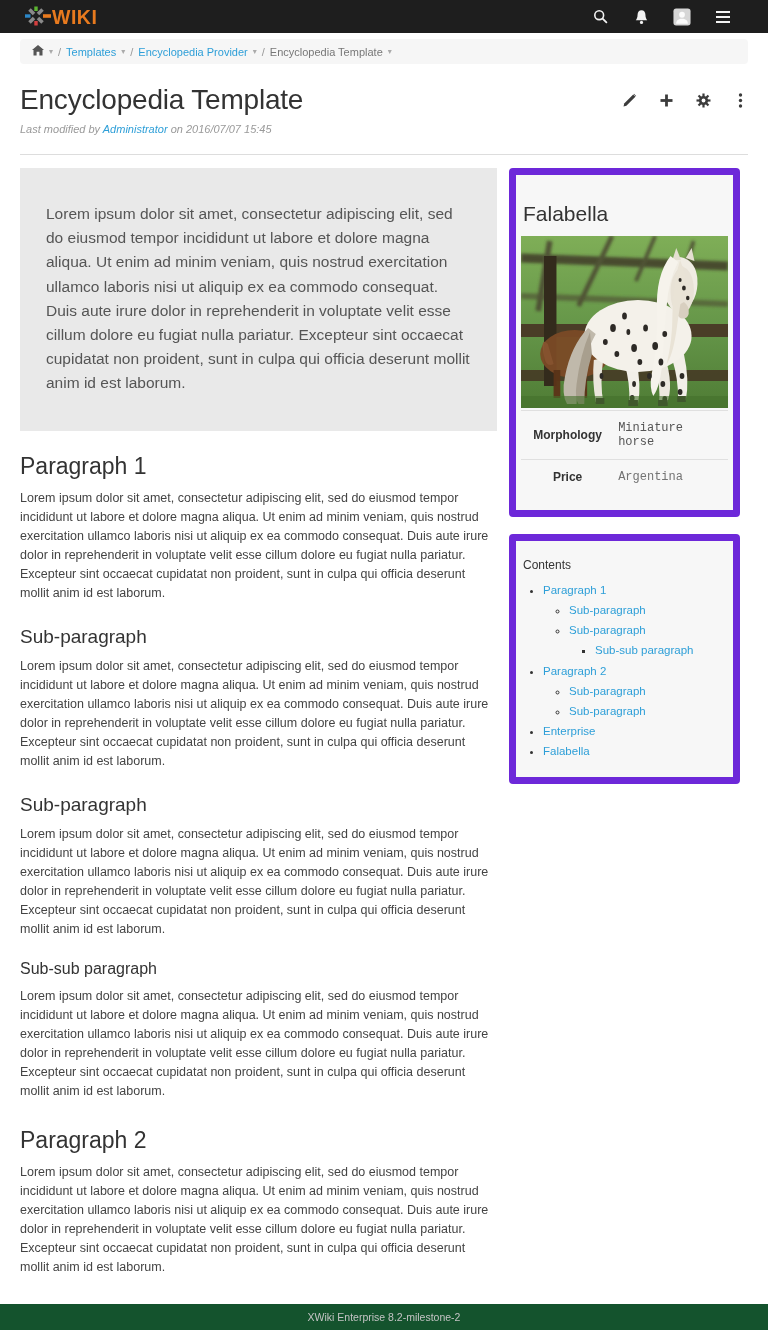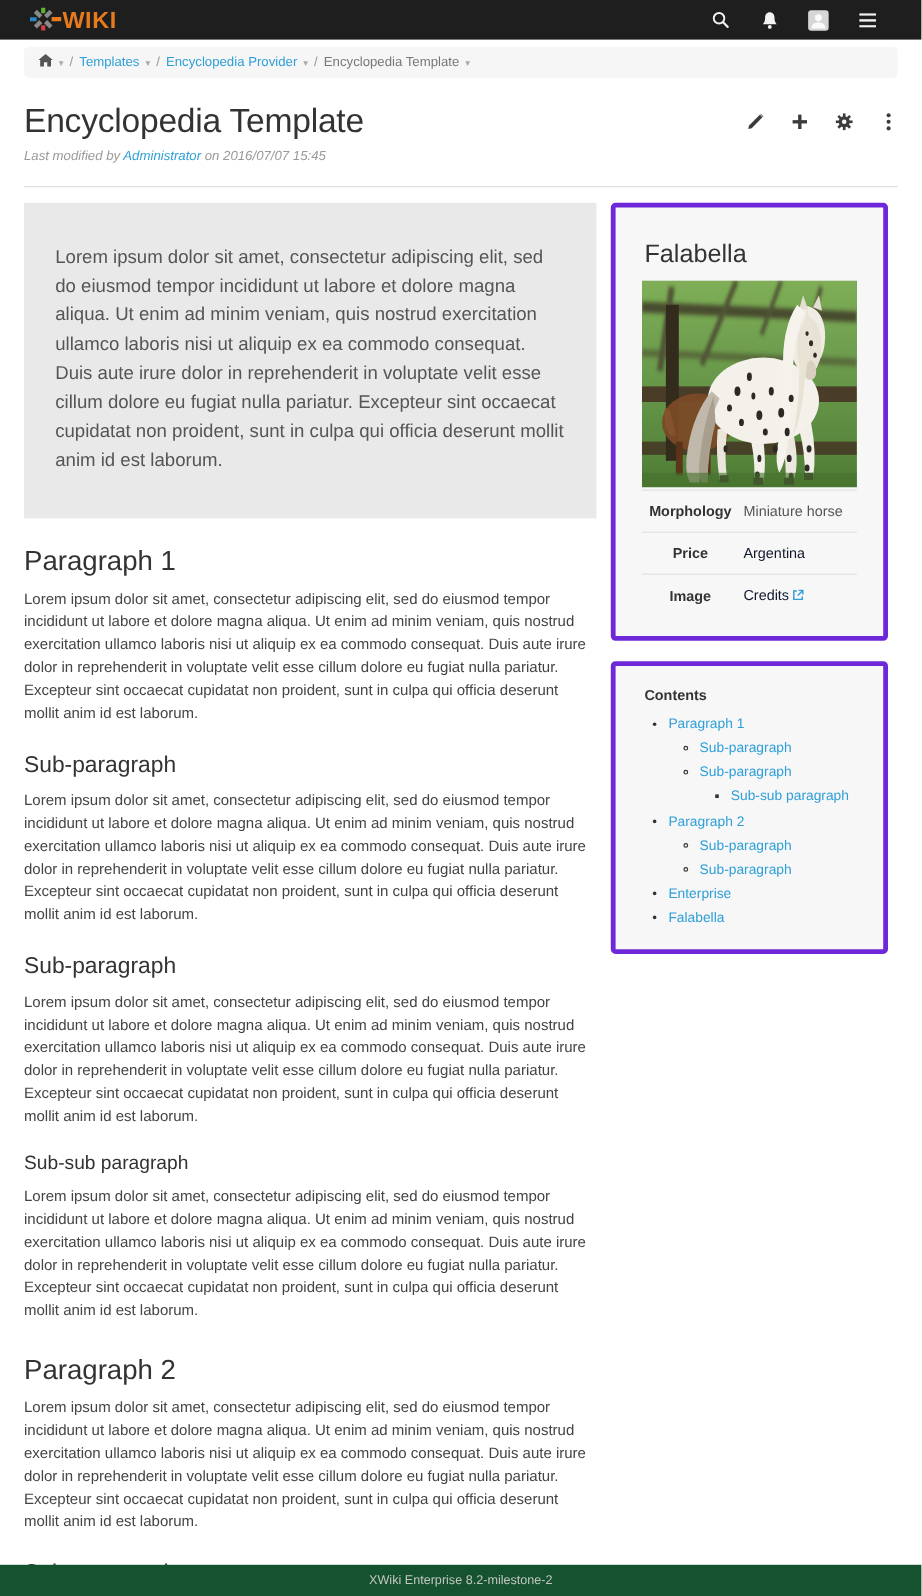--- a/index.html
+++ b/index.html
@@ -60,8 +60,8 @@
 
   
   .panel {
-    background:#f7f7f7; border:4px solid #6d28d9; border-radius:4px;
-    padding:13px 22px 16px;
+    background:#f7f7f7; border:7px solid #6d28d9; border-radius:4px;
+    padding:13px 5px 16px;
   }
   .panel + .panel { margin-top:17px; }
   .infobox-title { font-size:21px; font-weight:400; color:#333; margin:14px 0 10px 2px; }

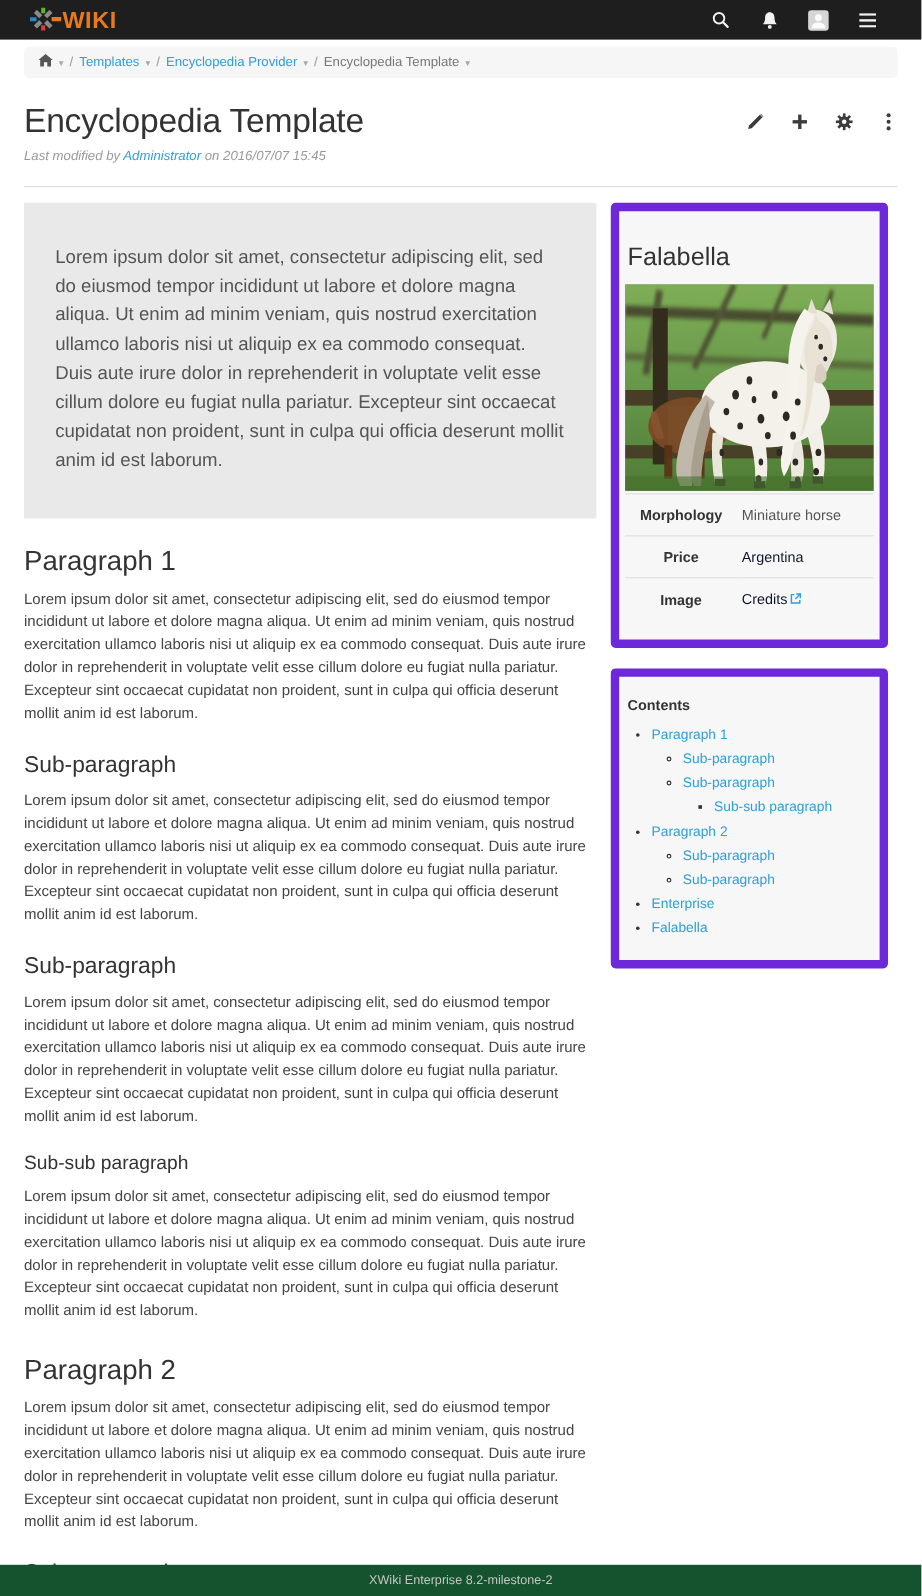--- a/index.html
+++ b/index.html
@@ -69,7 +69,7 @@
   .info-table { width:100%; border-collapse:collapse; margin-top:2px; font-size:12px; }
   .info-table tr { border-top:1px solid #e0e0e0; }
   .info-table th { text-align:center; font-weight:700; color:#333; padding:10px 4px; width:45%; }
-  .info-table td { color:#555; padding:10px 4px; }
+  .info-table td { color:#555; padding:10px 4px;font-family:Liberation Mono, monospace; }
   .info-table a { color:#0f172a; }
 
   .toc-title { font-size:12px; font-weight:700; color:#333; margin:4px 0 8px 2px; }

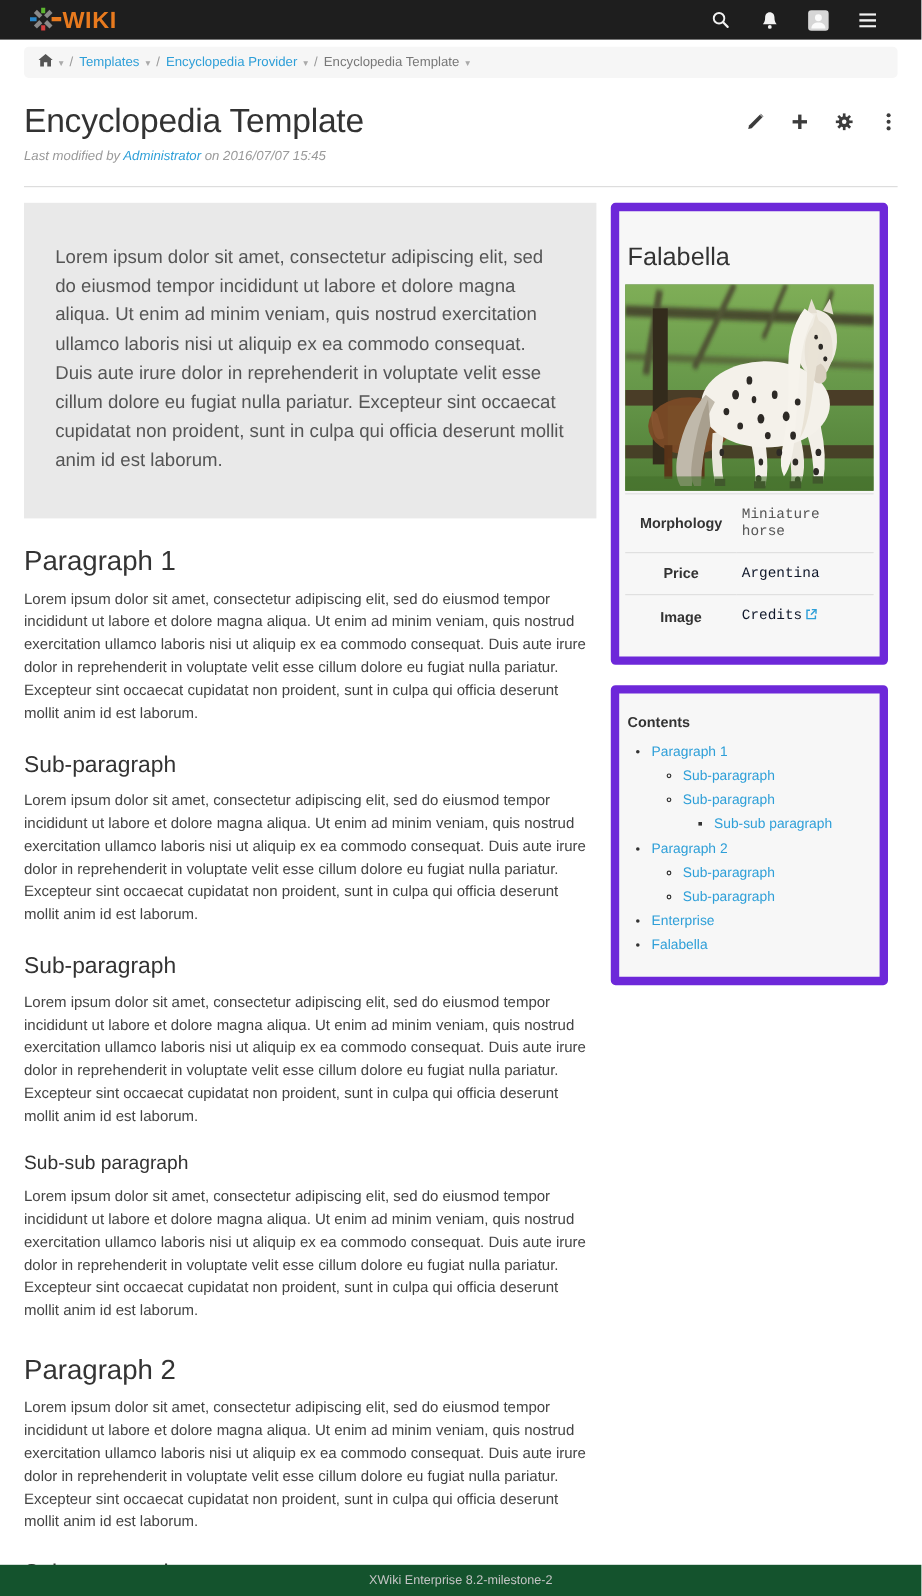--- a/index.html
+++ b/index.html
@@ -70,7 +70,7 @@
   .info-table tr { border-top:1px solid #e0e0e0; }
   .info-table th { text-align:center; font-weight:700; color:#333; padding:10px 4px; width:45%; }
   .info-table td { color:#555; padding:10px 4px;font-family:Liberation Mono, monospace; }
-  .info-table a { color:#0f172a; }
+  .info-table a { color:#737373; }
 
   .toc-title { font-size:12px; font-weight:700; color:#333; margin:4px 0 8px 2px; }
   .toc ul { list-style:disc; margin-left:22px; font-size:11.5px; line-height:1.75; color:#333; }

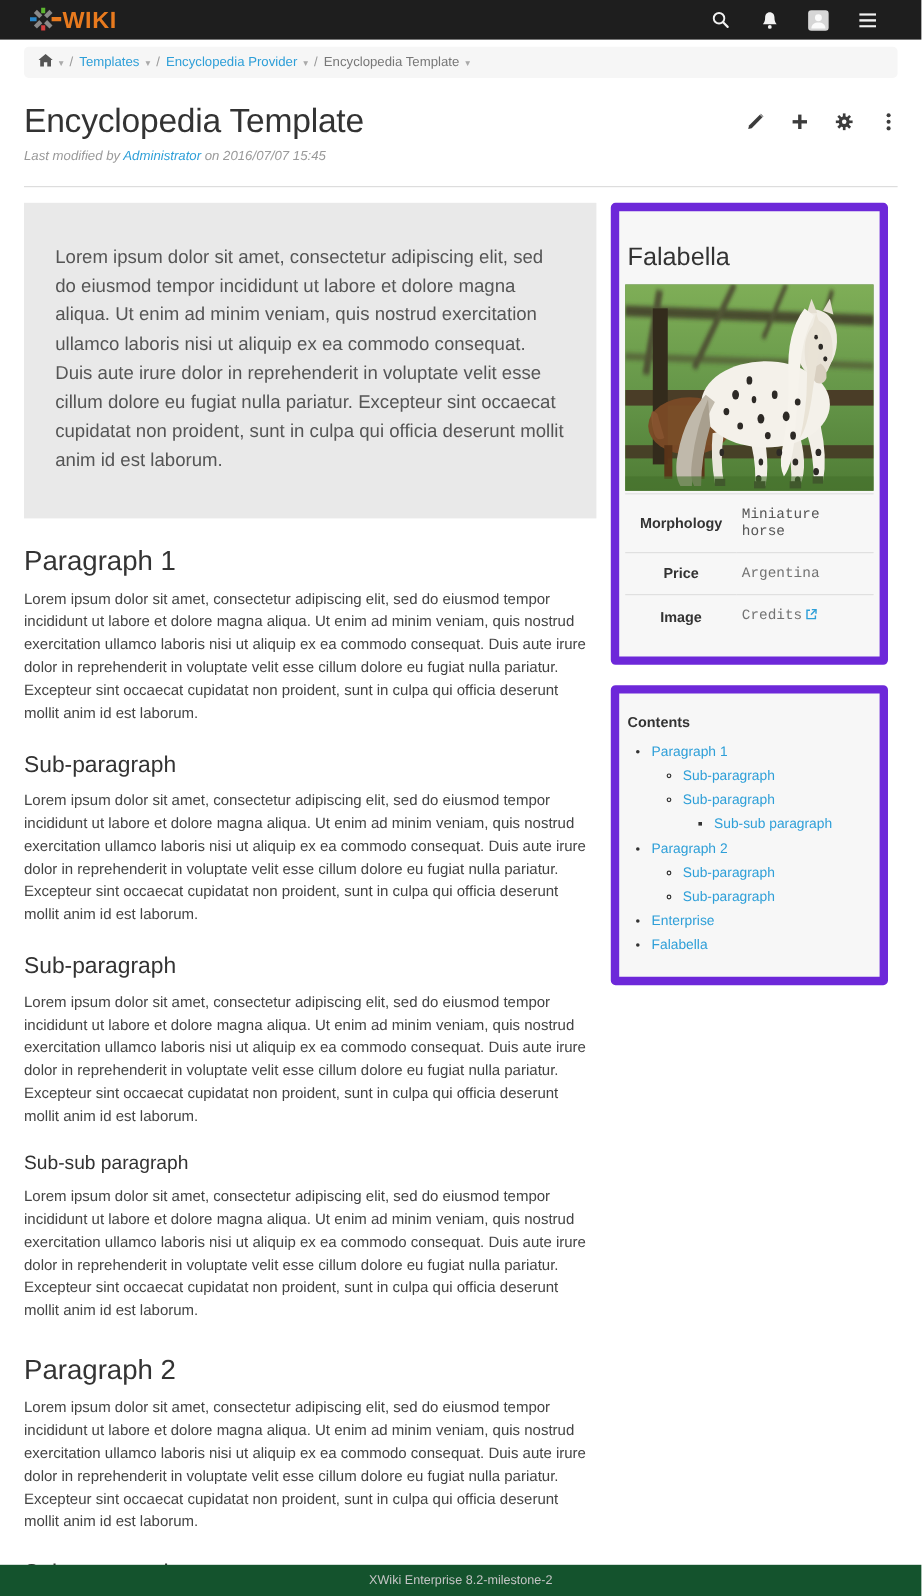--- a/index.html
+++ b/index.html
@@ -322,16 +322,6 @@
           <th>Price</th>
           <td><a>Argentina</a></td>
         </tr>
-        <tr>
-          <th>Image</th>
-          <td>
-            <a>Credits</a><span class="ext-icon"><svg width="10" height="10" viewBox="0 0 10 10">
-                    <path d="M4 1.5 H1.5 V8.5 H8.5 V6" fill="none" stroke="#2e9fd8" stroke-width="1.2"></path>
-                    <path d="M5.5 1 H9 V4.5" fill="none" stroke="#2e9fd8" stroke-width="1.2"></path>
-                    <line x1="9" y1="1" x2="4.8" y2="5.2" stroke="#2e9fd8" stroke-width="1.2"></line>
-                  </svg></span>
-          </td>
-        </tr>
       </tbody>
         </table>
     </div>

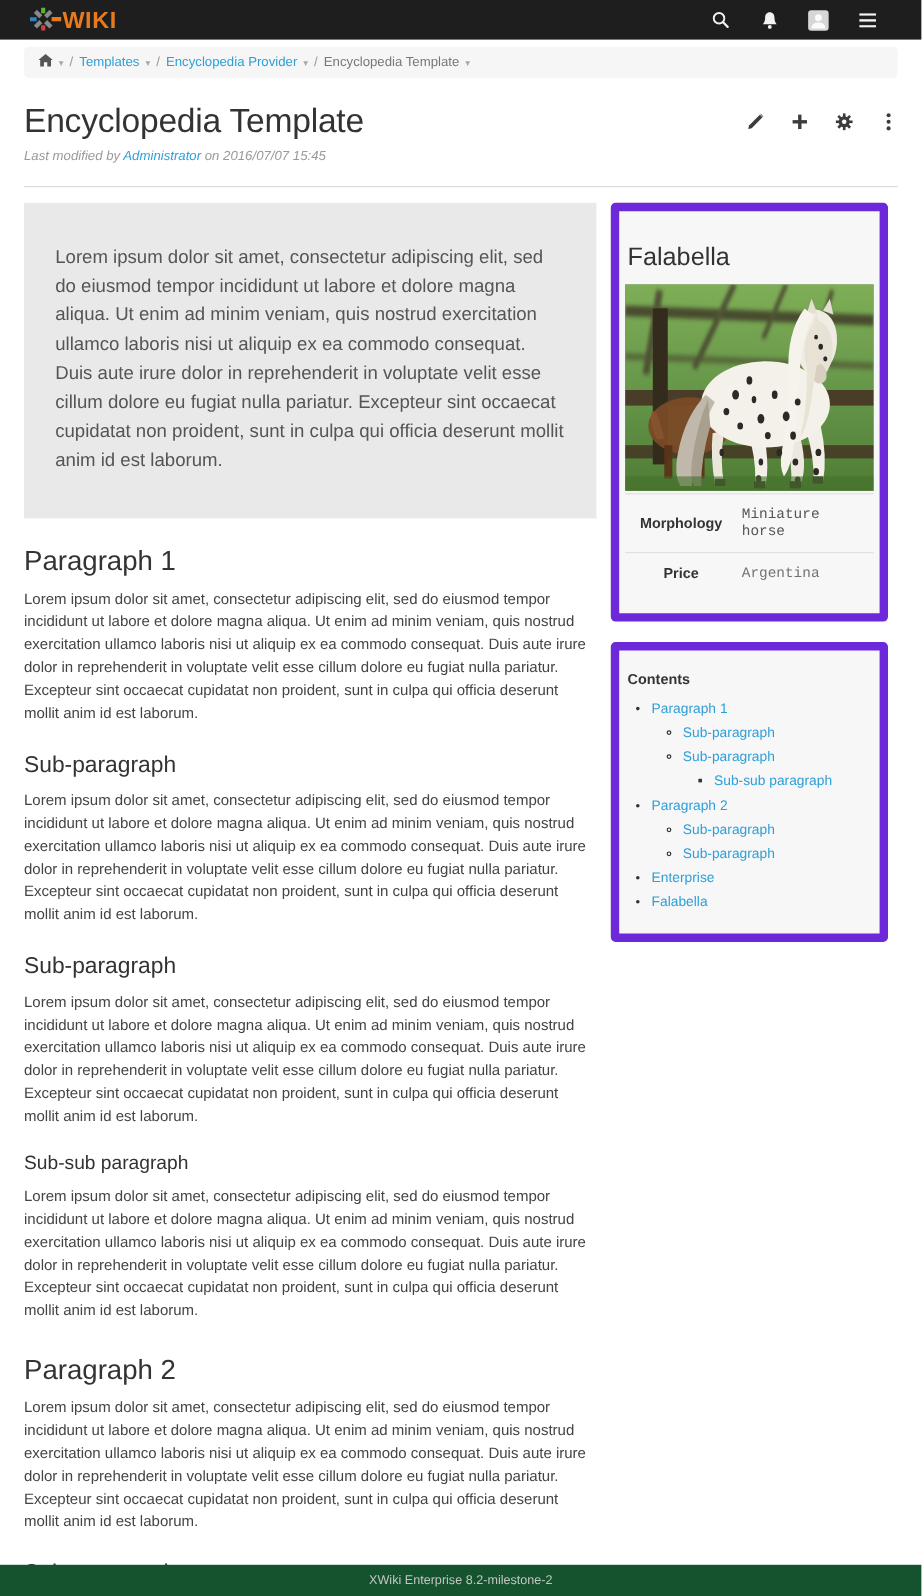--- a/index.html
+++ b/index.html
@@ -72,7 +72,7 @@
   .info-table td { color:#555; padding:10px 4px;font-family:Liberation Mono, monospace; }
   .info-table a { color:#737373; }
 
-  .toc-title { font-size:12px; font-weight:700; color:#333; margin:4px 0 8px 2px; }
+  .toc-title { font-size:12px; font-weight:400; color:#333; margin:4px 0 8px 2px; }
   .toc ul { list-style:disc; margin-left:22px; font-size:11.5px; line-height:1.75; color:#333; }
   .toc ul ul { list-style:circle; margin-left:26px; }
   .toc ul ul ul { list-style:square; margin-left:26px; }

